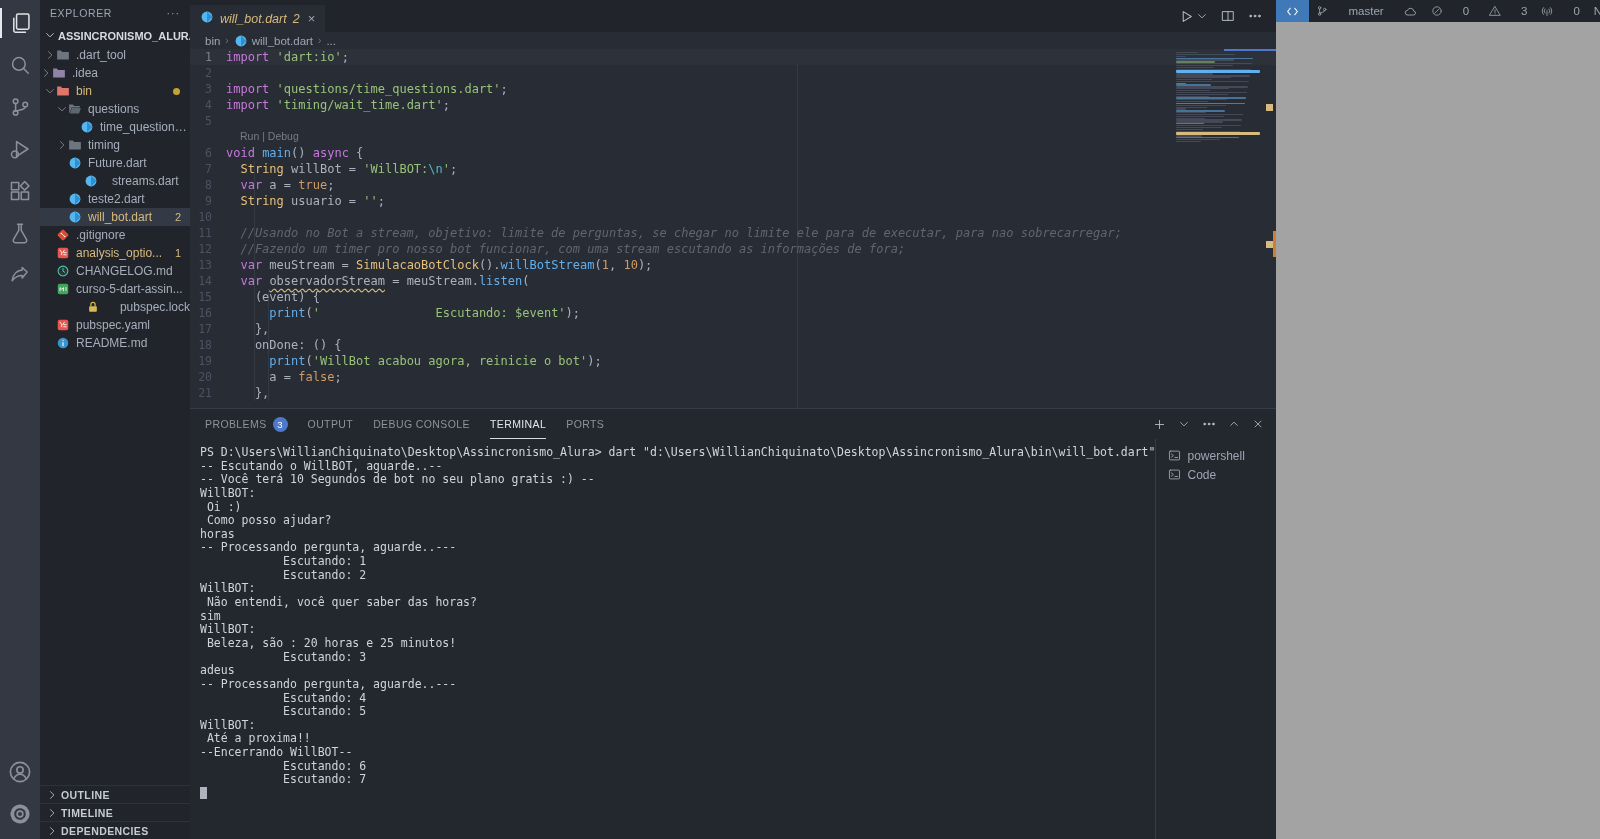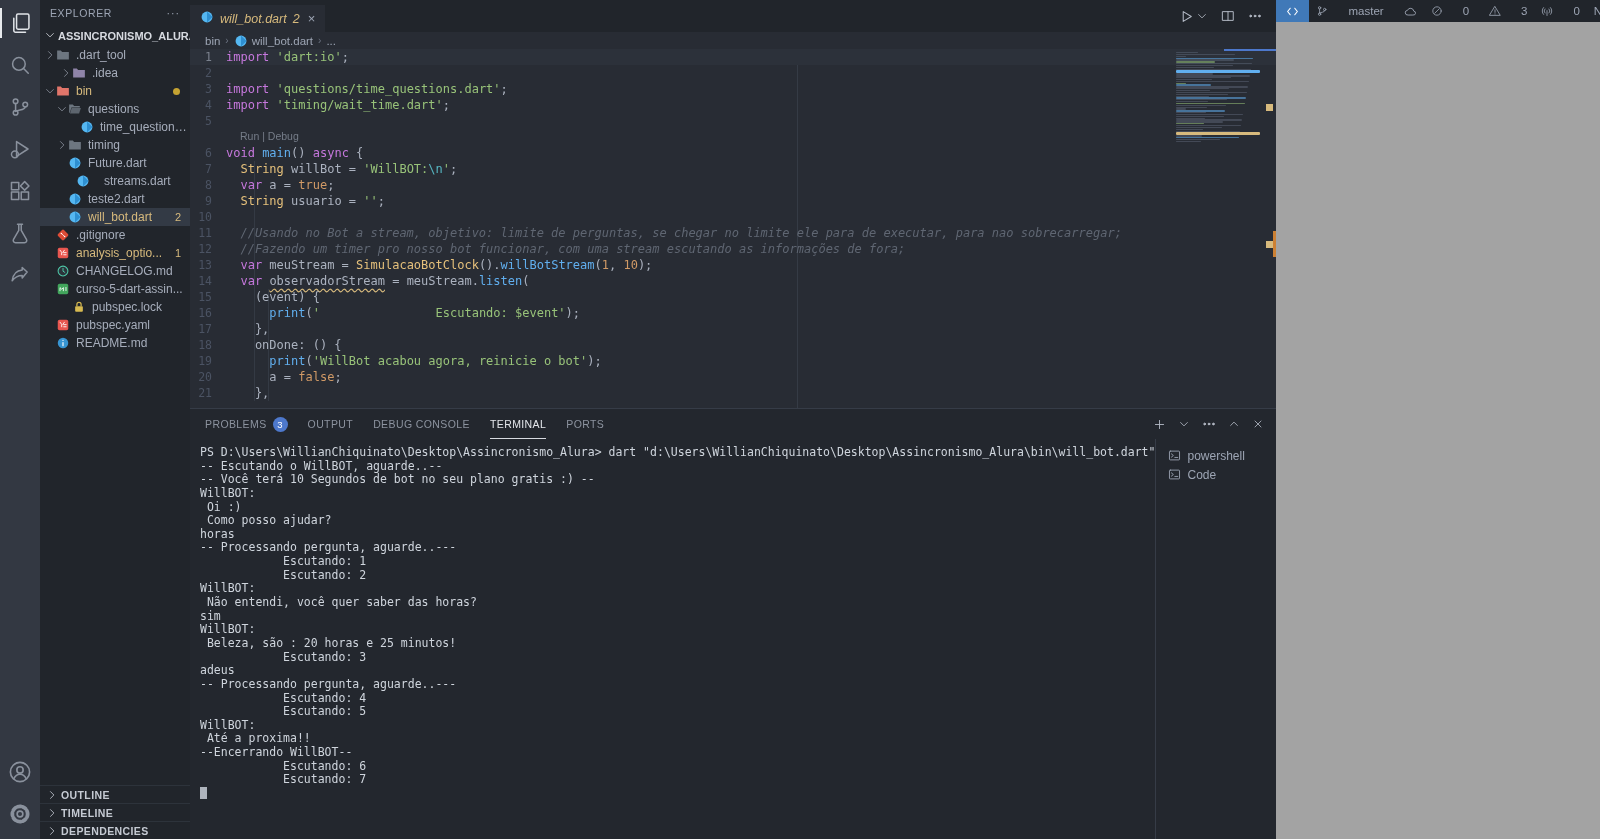--- a/index.html
+++ b/index.html
@@ -204,7 +204,7 @@
             </span>
             <span class="lbl">.dart_tool</span>
           </div>
-          <div class="tree-row" style="padding-left: 20px; text-align: center;">
+          <div class="tree-row" style="padding-left: 0; text-align: center;">
             <span class="chev">
               <span class="ic">
                 <svg viewBox="0 0 16 16" width="12" height="12" fill="none" stroke="currentColor" stroke-width="1.1" stroke-linecap="round" stroke-linejoin="round">

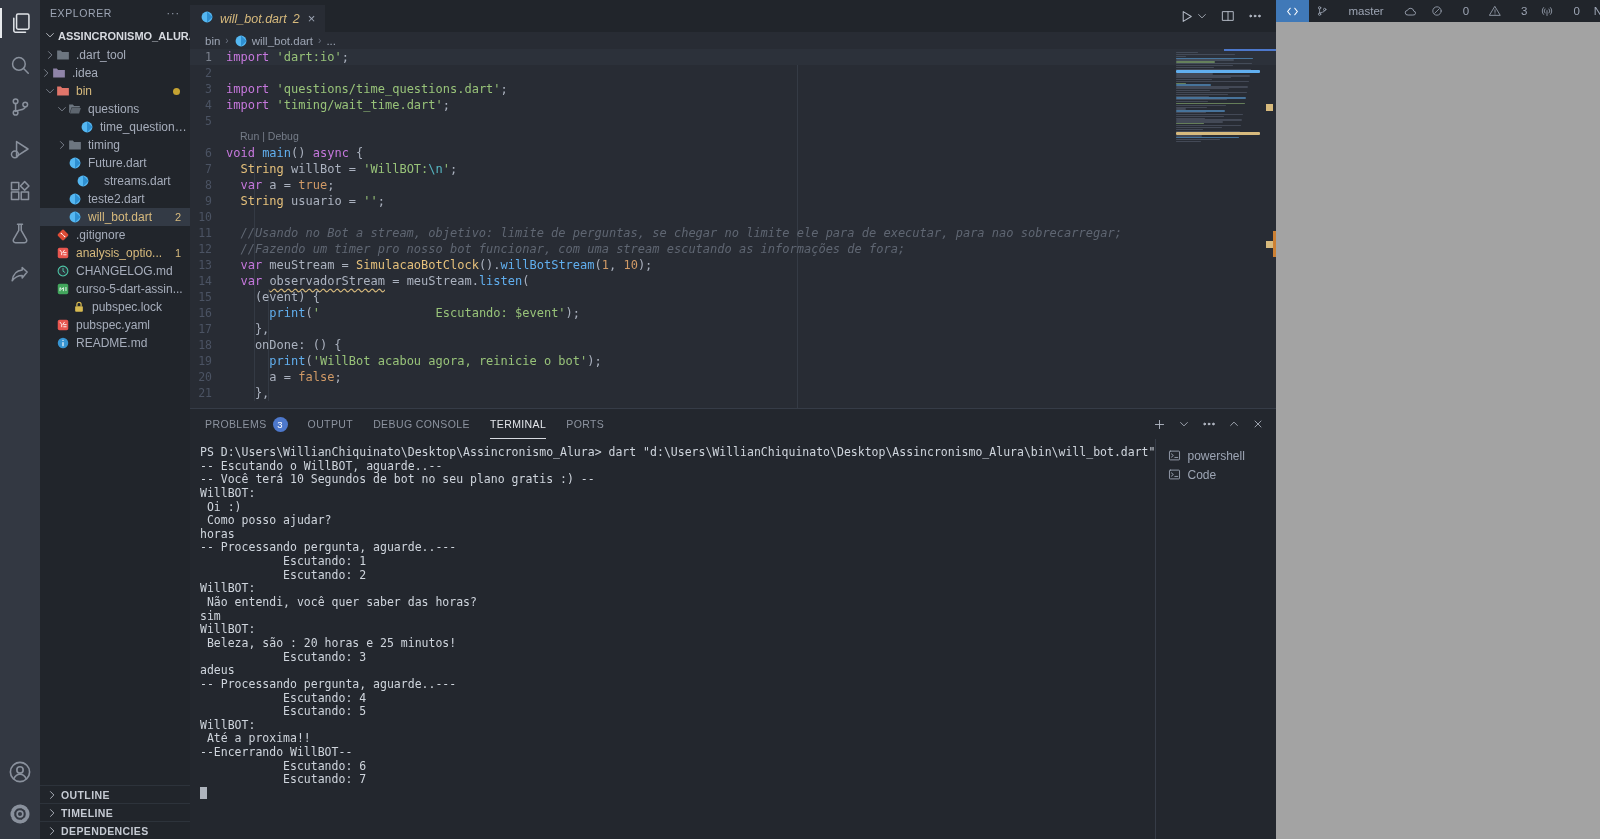--- a/index.html
+++ b/index.html
@@ -298,7 +298,7 @@
             </span>
             <span class="lbl">Future.dart</span>
           </div>
-          <div class="tree-row" style="padding-left: 16px; gap: 8px;">
+          <div class="tree-row" style="padding-left: 24px; gap: 8px;">
             <span class="chev"></span>
             <span class="fic">
               <span class="ic">

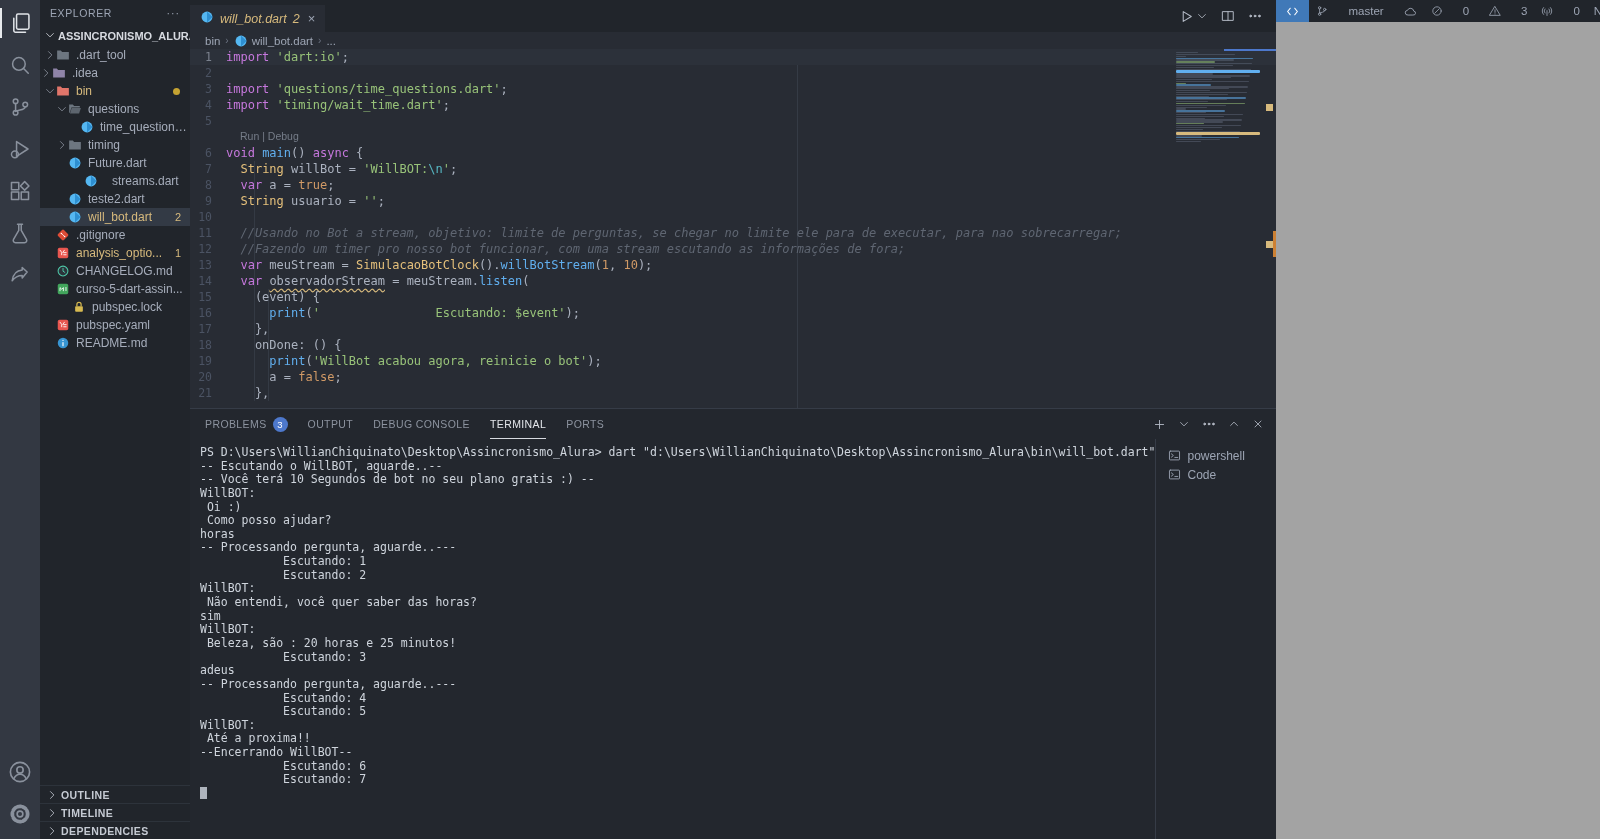--- a/index.html
+++ b/index.html
@@ -386,7 +386,7 @@
             </span>
             <span class="lbl">curso-5-dart-assin...</span>
           </div>
-          <div class="tree-row" style="padding-left: 20px;">
+          <div class="tree-row" style="padding-left: 20px; justify-content: space-between;">
             <span class="chev"></span>
             <span class="fic">
               <span class="ic">

